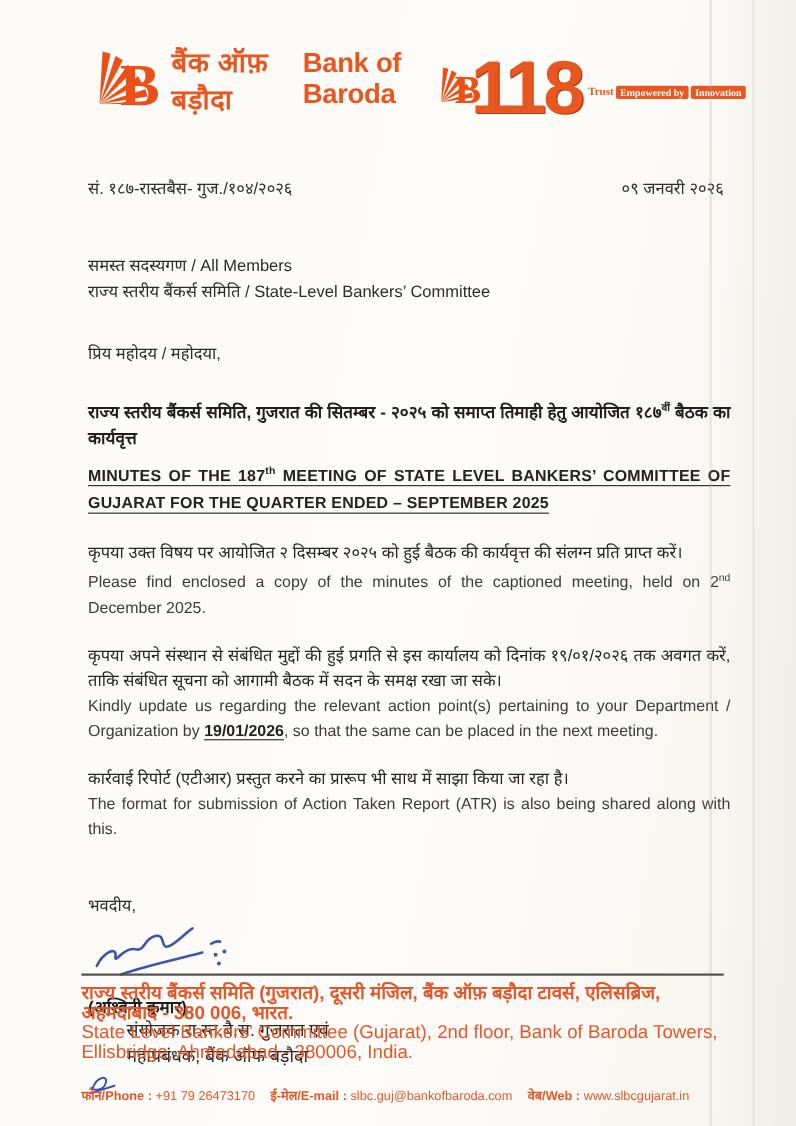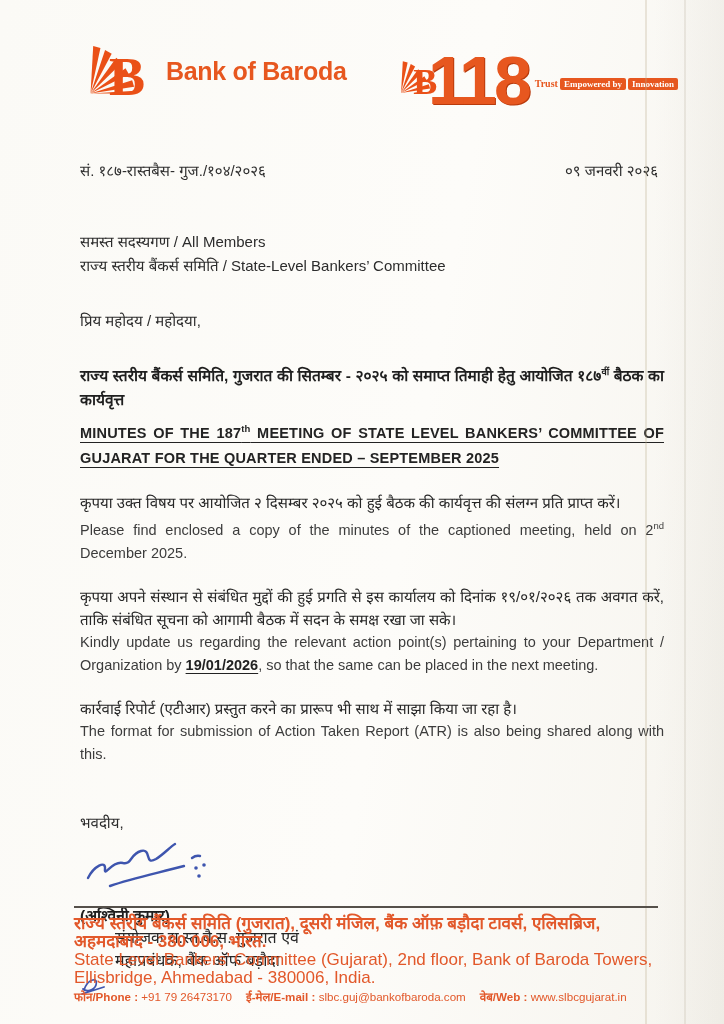--- a/index.html
+++ b/index.html
@@ -91,6 +91,7 @@
           <text x="44" y="86" font-size="82" font-weight="700" fill="#ea5017" font-family="'Liberation Serif','DejaVu Serif',serif">B</text>
         </svg>
       </span>
+      <span class="brand-hi">बैंक ऑफ़ बड़ौदा</span>
       <span class="brand-en">Bank of Baroda</span>
     </div>
 

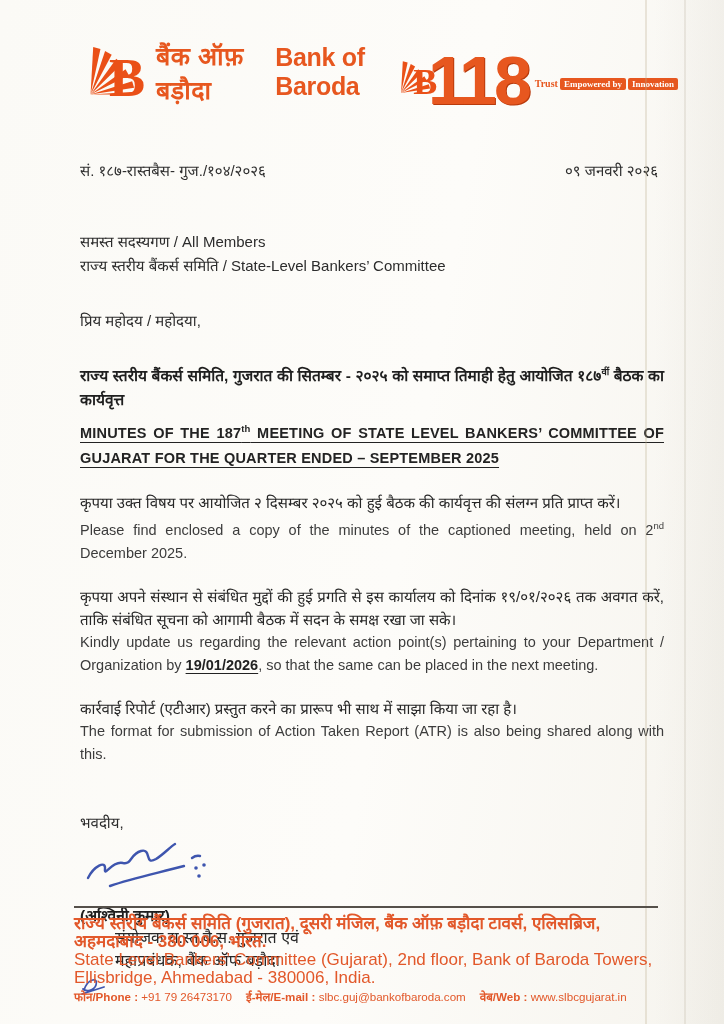--- a/index.html
+++ b/index.html
@@ -66,7 +66,7 @@
   .ftr-line.hi{font-weight:700;}
   .ftr-contact{display:flex;gap:14px;font-size:11.6px;line-height:19px;color:#e2582a;flex-wrap:wrap;}
   .ftr-contact .lbl{font-weight:700;}
-  .ftr-contact span{white-space:nowrap;}
+  .ftr-contact span{white-space:nowrap;margin-top:21px;}
 </style>
 </head>
 <body>

